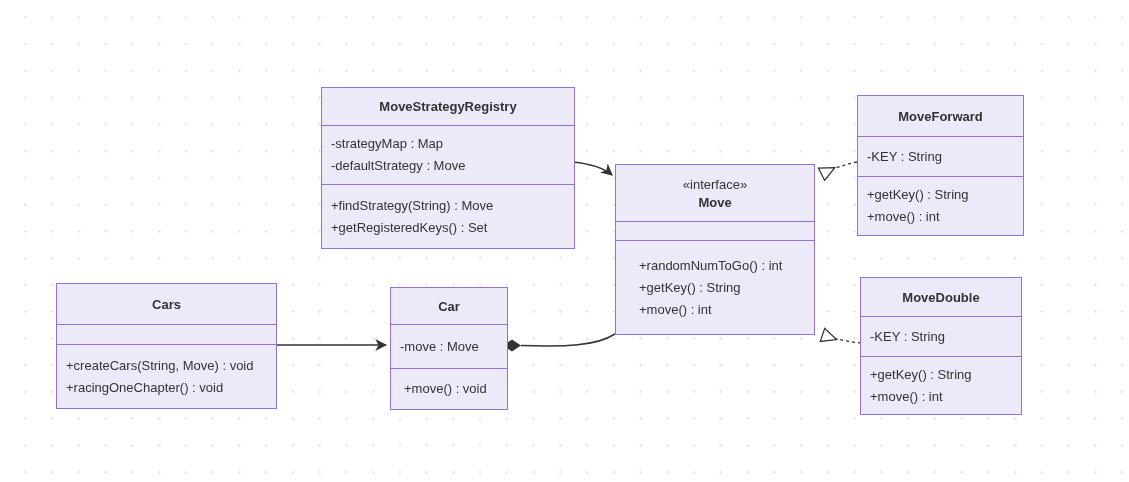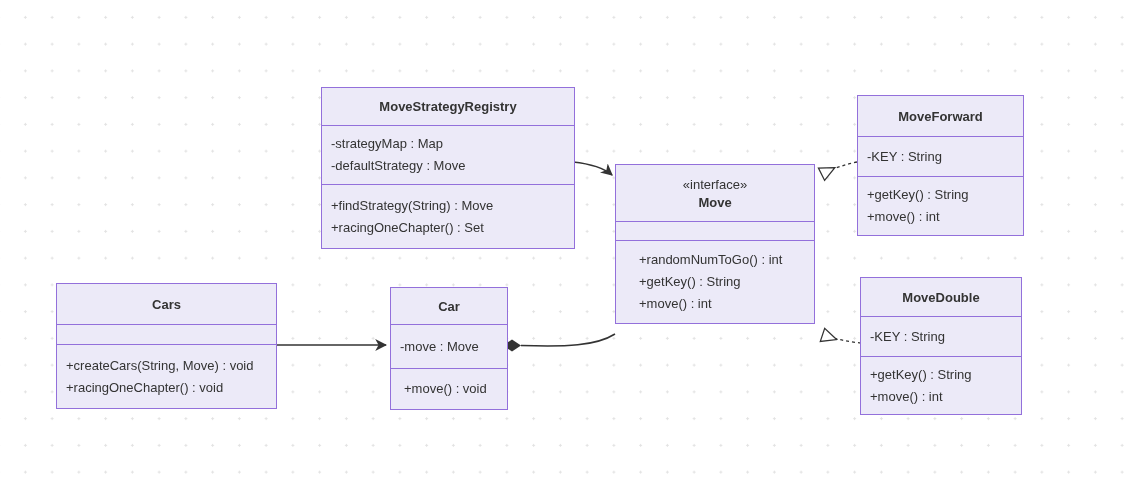--- a/index.html
+++ b/index.html
@@ -83,7 +83,7 @@
     </div>
     <div class="compartment c-methods">
       <div class="member">+findStrategy(String) : Move</div>
-      <div class="member">+racingOneChapter() : Set</div>
+      <div class="member">+getRegisteredKeys() : Set</div>
     </div>
   </div>
 

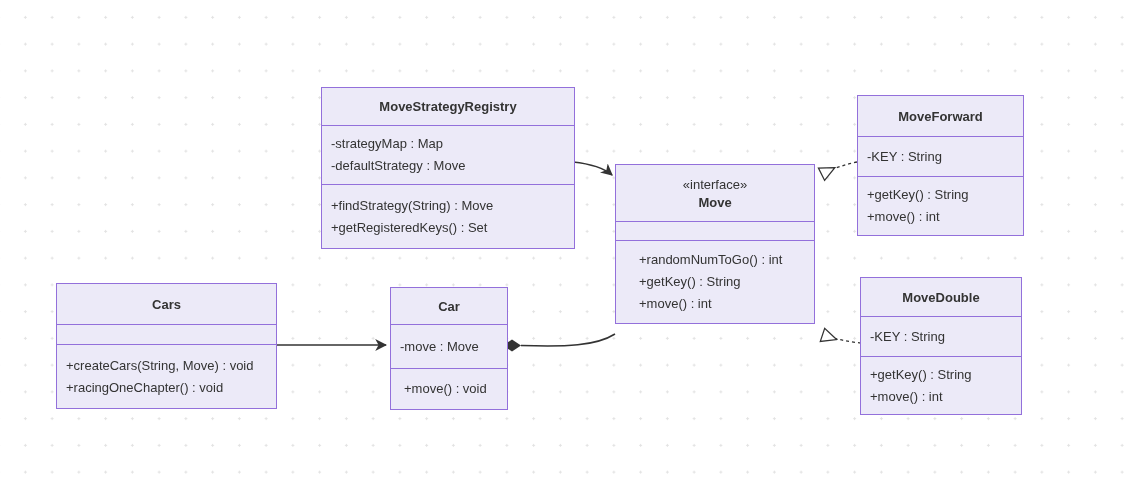--- a/index.html
+++ b/index.html
@@ -31,7 +31,7 @@
   #box-msr{left:321px;top:87px;width:254px;}
   #box-msr .c-title{height:37px;} #box-msr .c-attrs{height:59px;} #box-msr .c-methods{height:64px;justify-content:center;}
   #box-move{left:615px;top:164px;width:200px;}
-  #box-move .c-title{height:56px;} #box-move .c-attrs{height:19px;} #box-move .c-methods{height:83px;padding-left:23px;}
+  #box-move .c-title{height:56px;} #box-move .c-attrs{height:19px;} #box-move .c-methods{height:94px;padding-left:23px;}
   #box-moveforward{left:857px;top:95px;width:167px;}
   #box-moveforward .c-title{height:40px;} #box-moveforward .c-attrs{height:40px;} #box-moveforward .c-methods{height:59px;}
   #box-movedouble{left:860px;top:277px;width:162px;}

